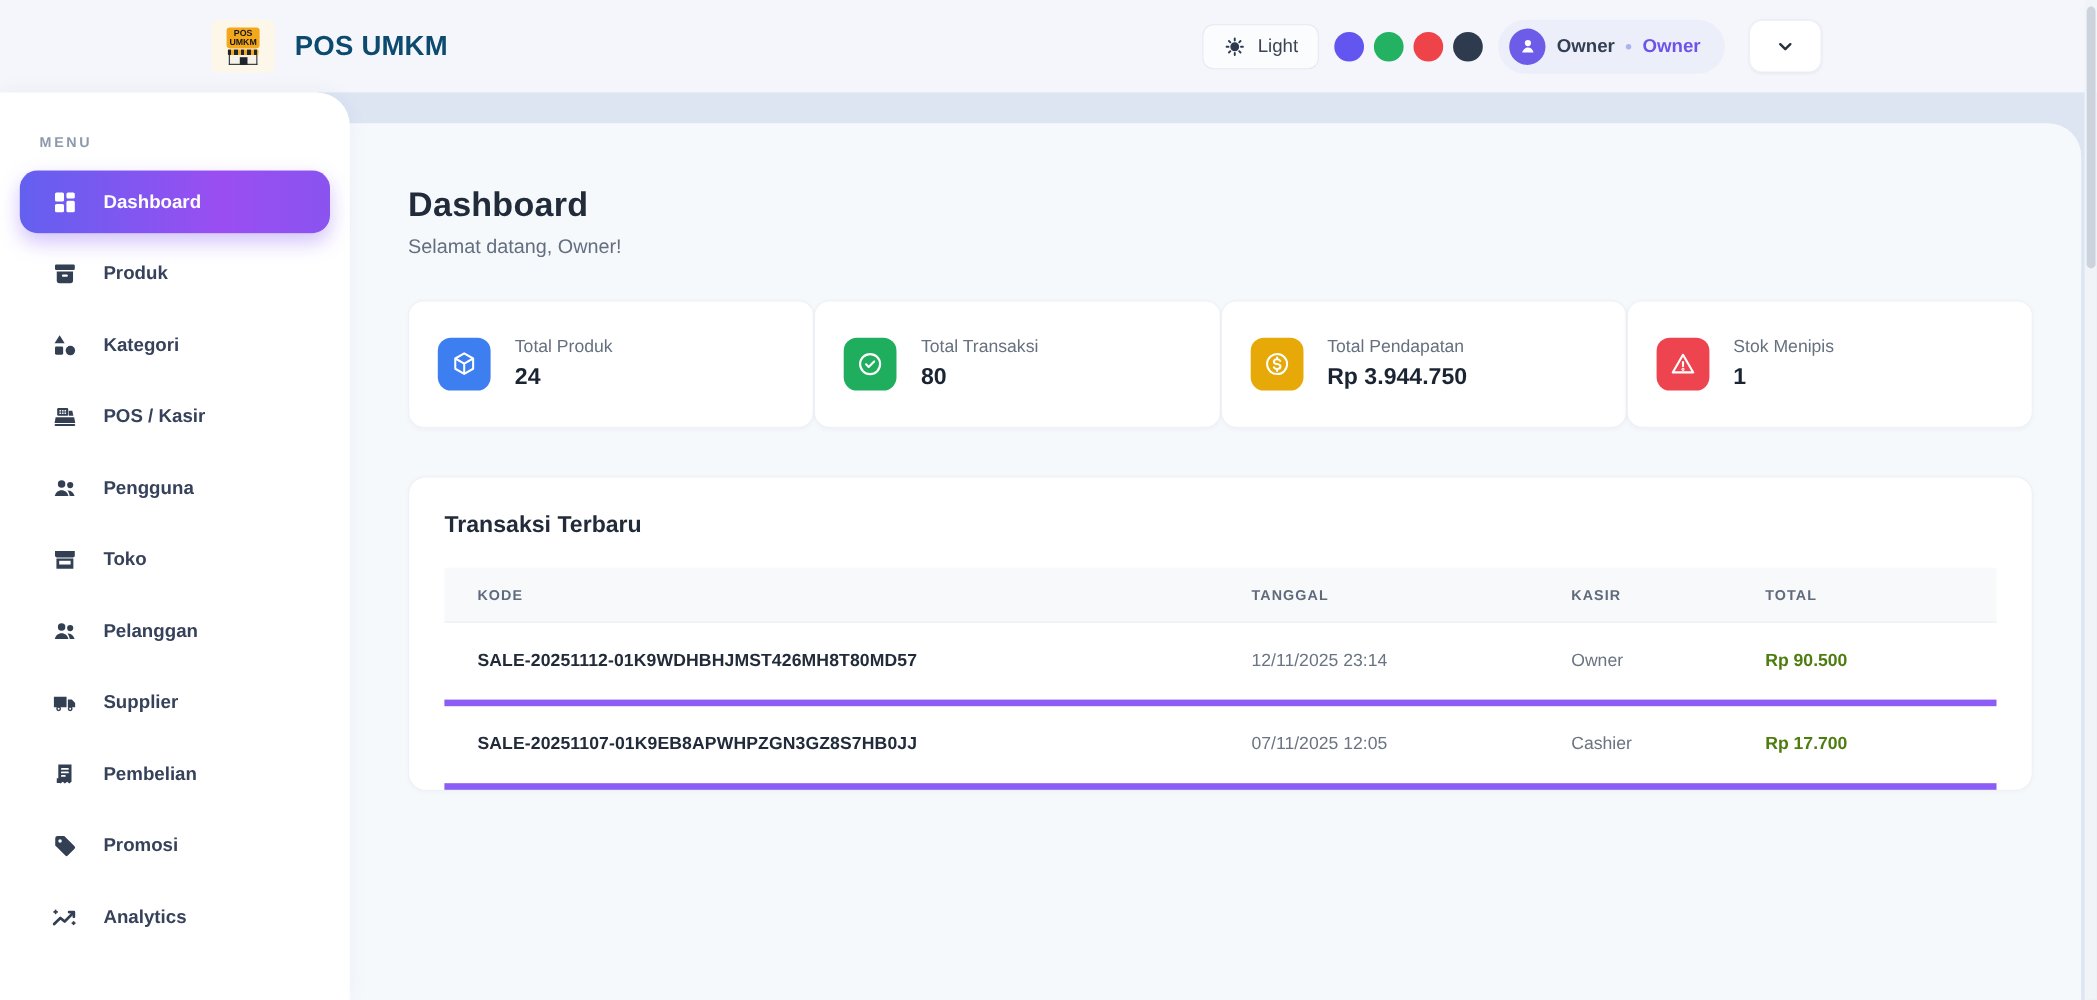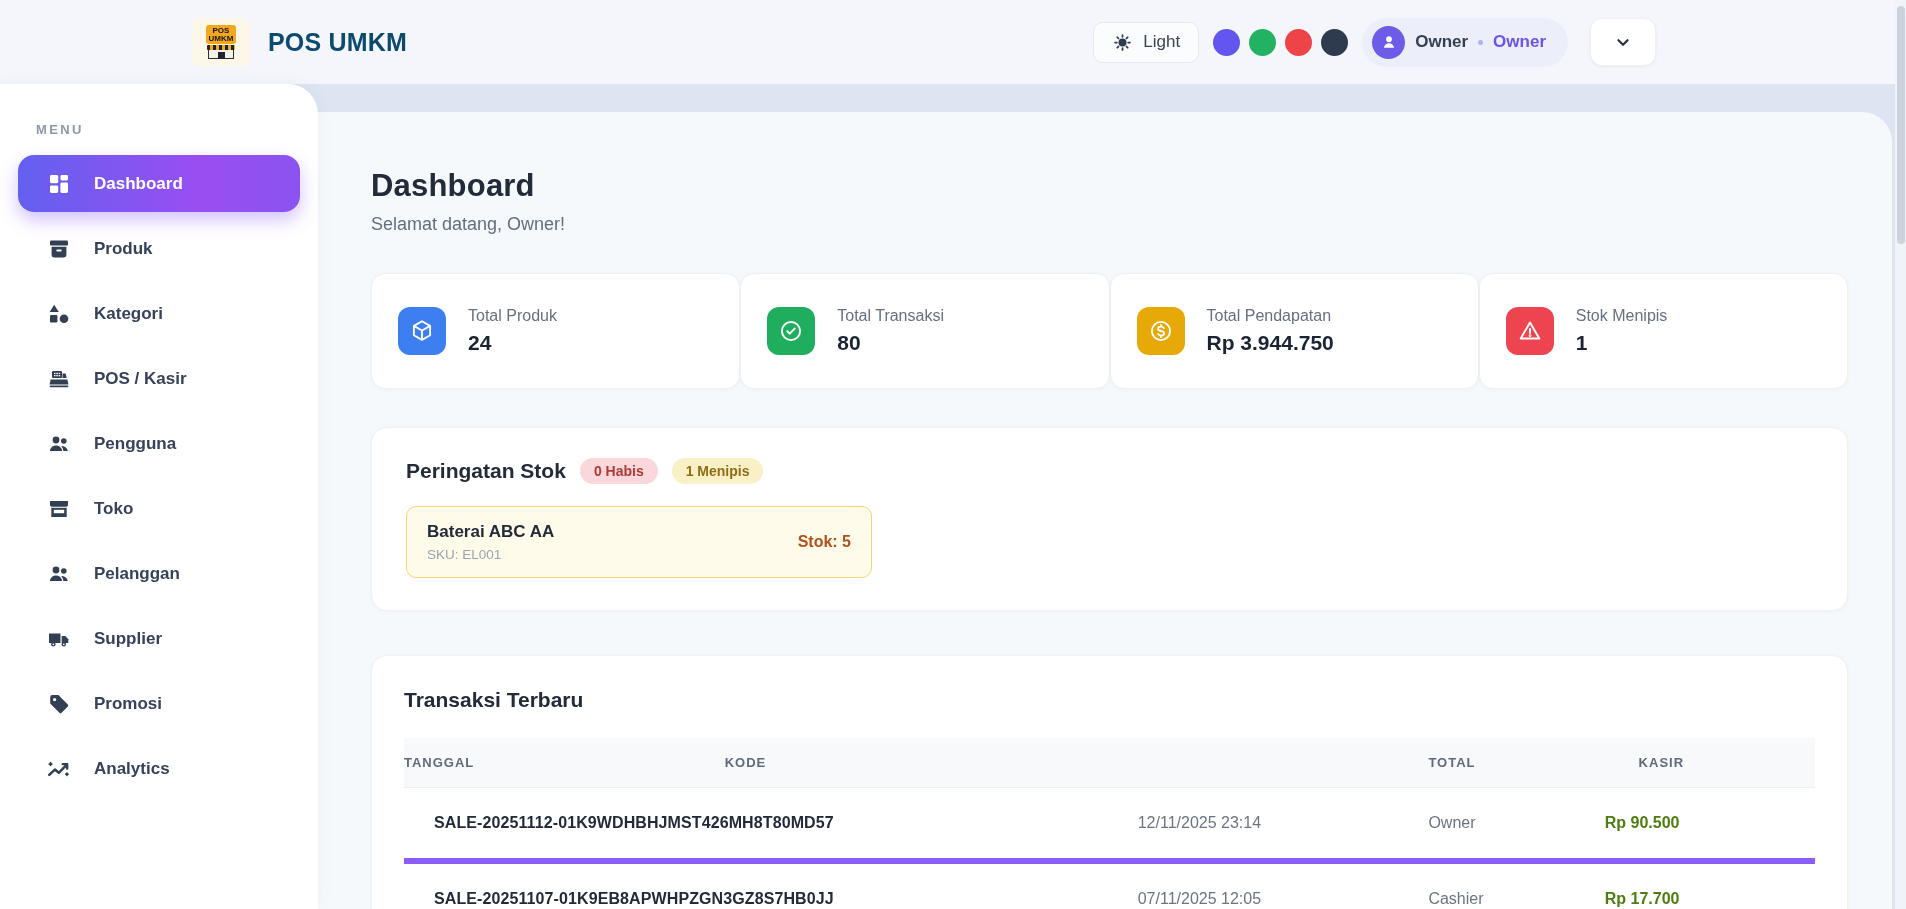--- a/index.html
+++ b/index.html
@@ -348,20 +348,6 @@
           </div>
         </div>
 
-        <div class="card stock-card">
-          <div class="stock-head">
-            <span class="section-title">Peringatan Stok</span>
-            <span class="badge badge-habis">0 Habis</span>
-            <span class="badge badge-menipis">1 Menipis</span>
-          </div>
-          <div class="alert-item">
-            <div>
-              <div class="alert-name">Baterai ABC AA</div>
-              <div class="alert-sku">SKU: EL001</div>
-            </div>
-            <div class="alert-stock">Stok: 5</div>
-          </div>
-        </div>
 
         <div class="card trx-card">
           <div class="section-title">Transaksi Terbaru</div>

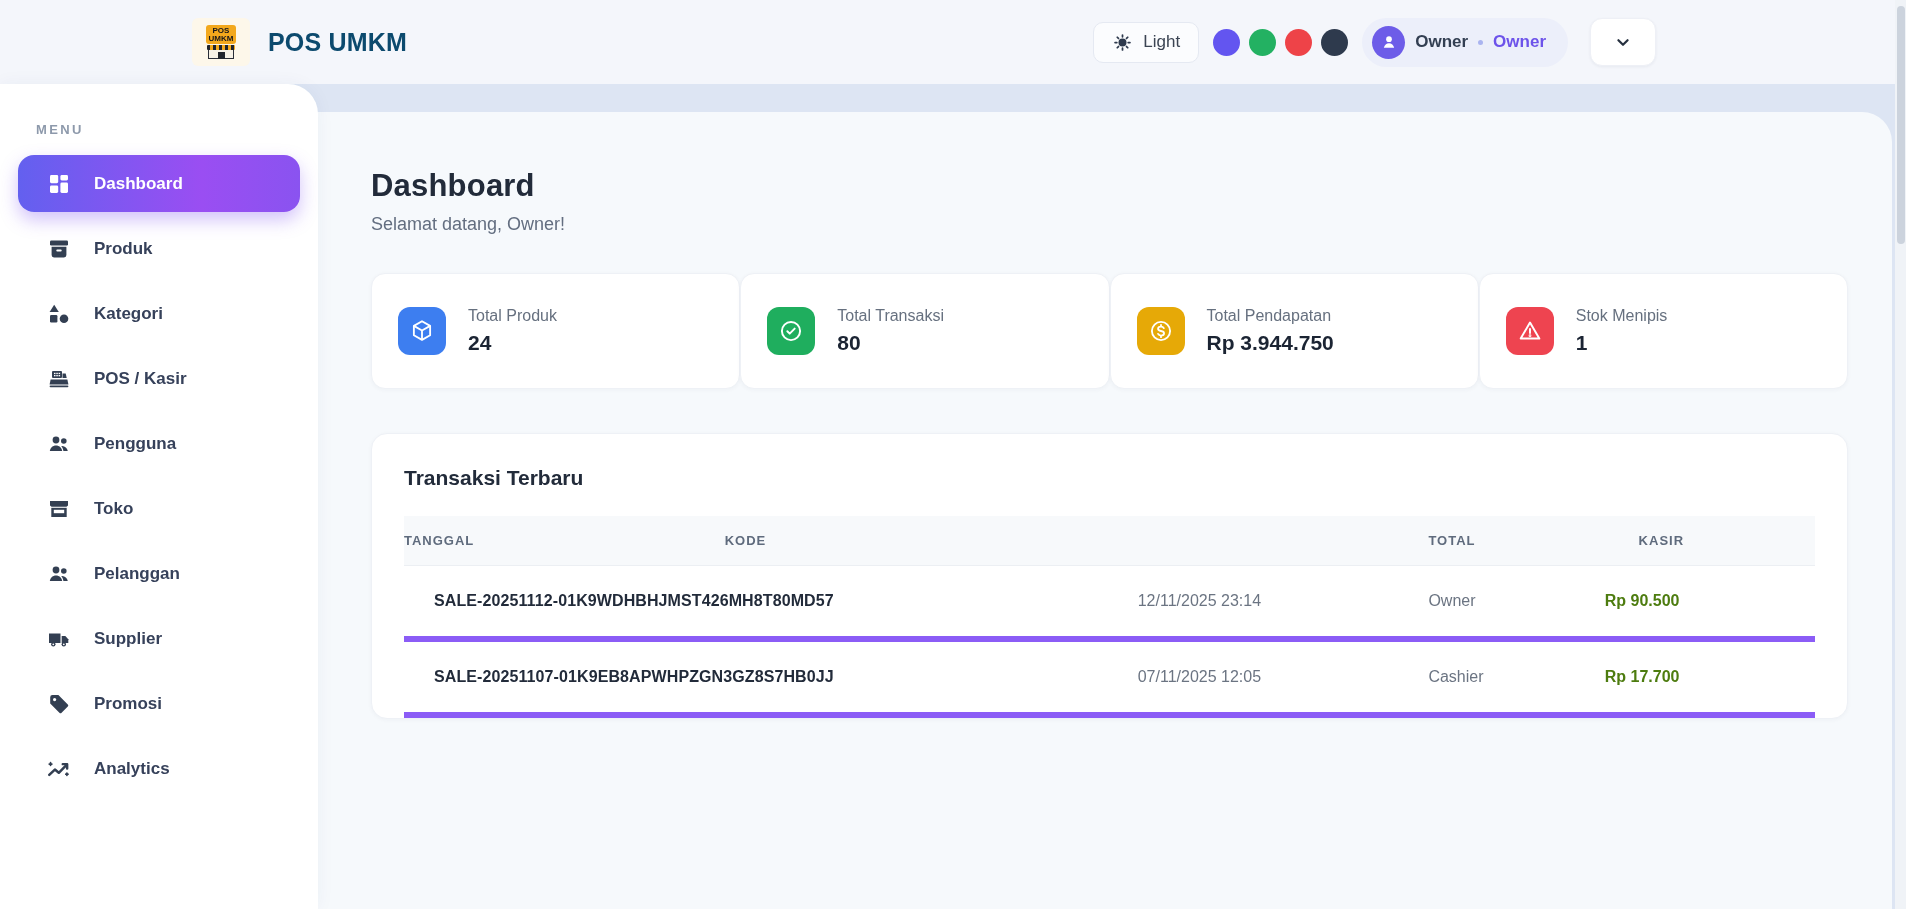--- a/index.html
+++ b/index.html
@@ -353,8 +353,8 @@
           <div class="section-title">Transaksi Terbaru</div>
           <div class="trx-table">
             <div class="trx-row trx-head">
+              <div class="cell c-kode">KODE</div>
               <div class="cell c-tanggal">TANGGAL</div>
-              <div class="cell c-kode">KODE</div>
               <div class="cell c-total">TOTAL</div>
               <div class="cell c-kasir">KASIR</div>
             </div>

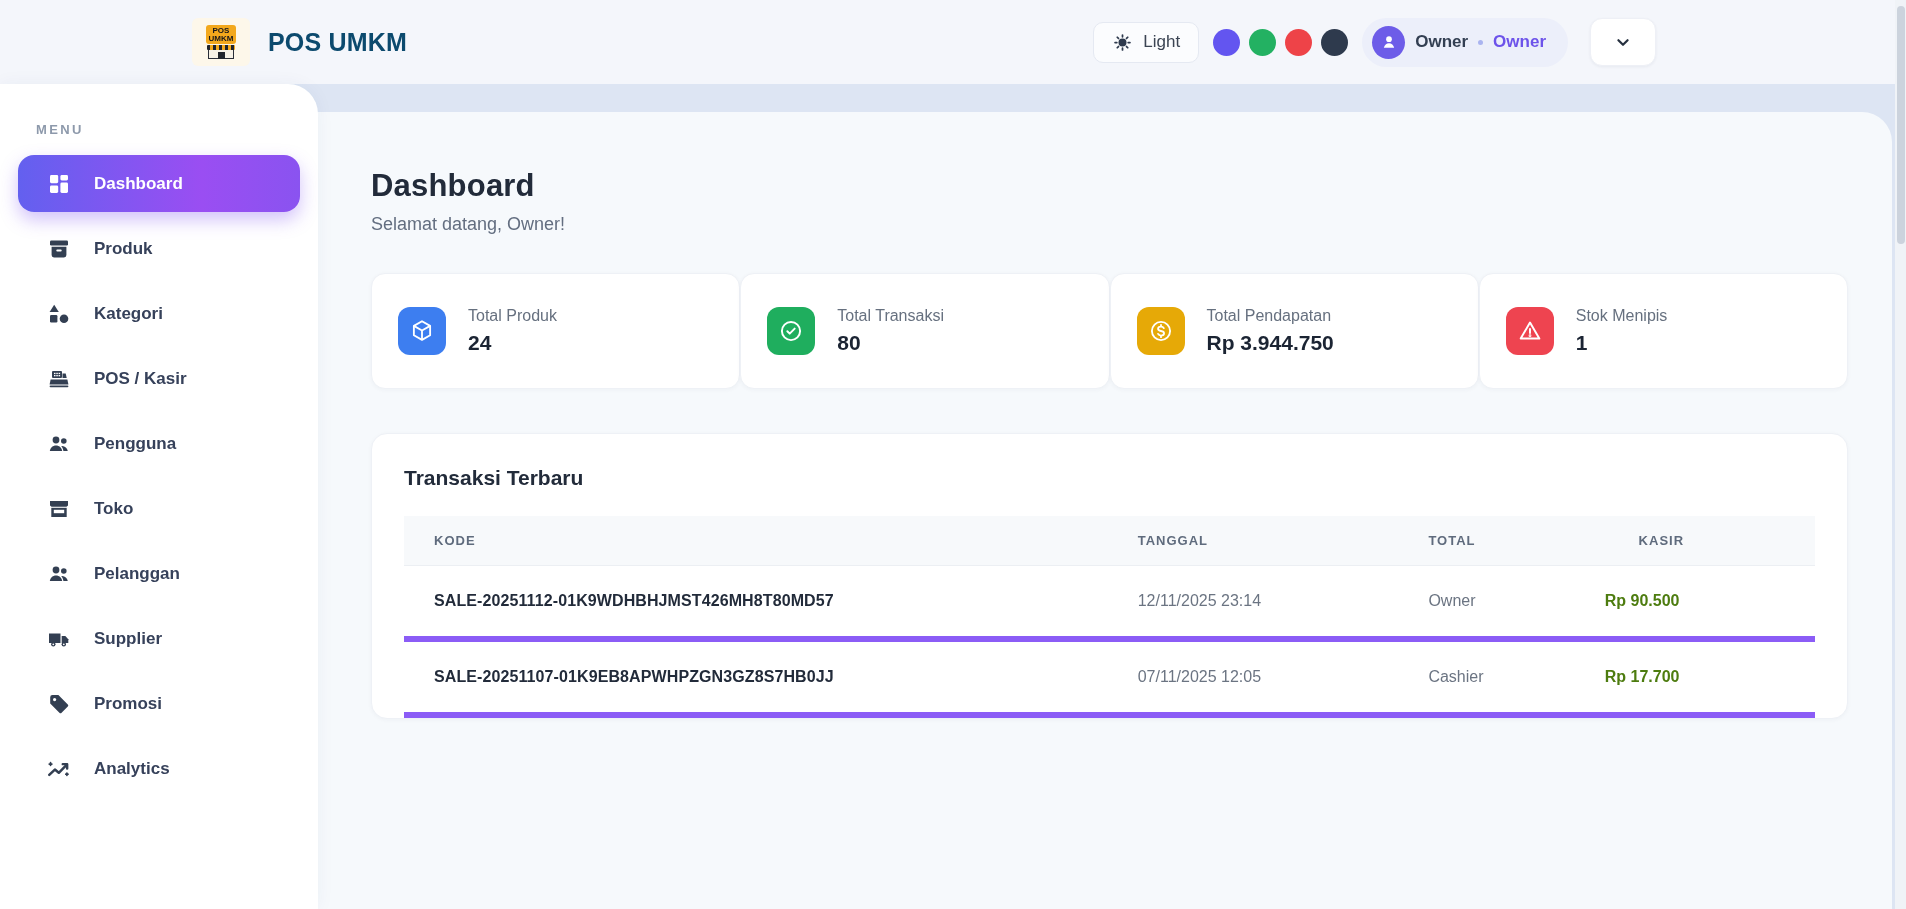--- a/index.html
+++ b/index.html
@@ -355,8 +355,8 @@
             <div class="trx-row trx-head">
               <div class="cell c-kode">KODE</div>
               <div class="cell c-tanggal">TANGGAL</div>
+              <div class="cell c-kasir">KASIR</div>
               <div class="cell c-total">TOTAL</div>
-              <div class="cell c-kasir">KASIR</div>
             </div>
             <div class="trx-body">
               <div class="trx-row">

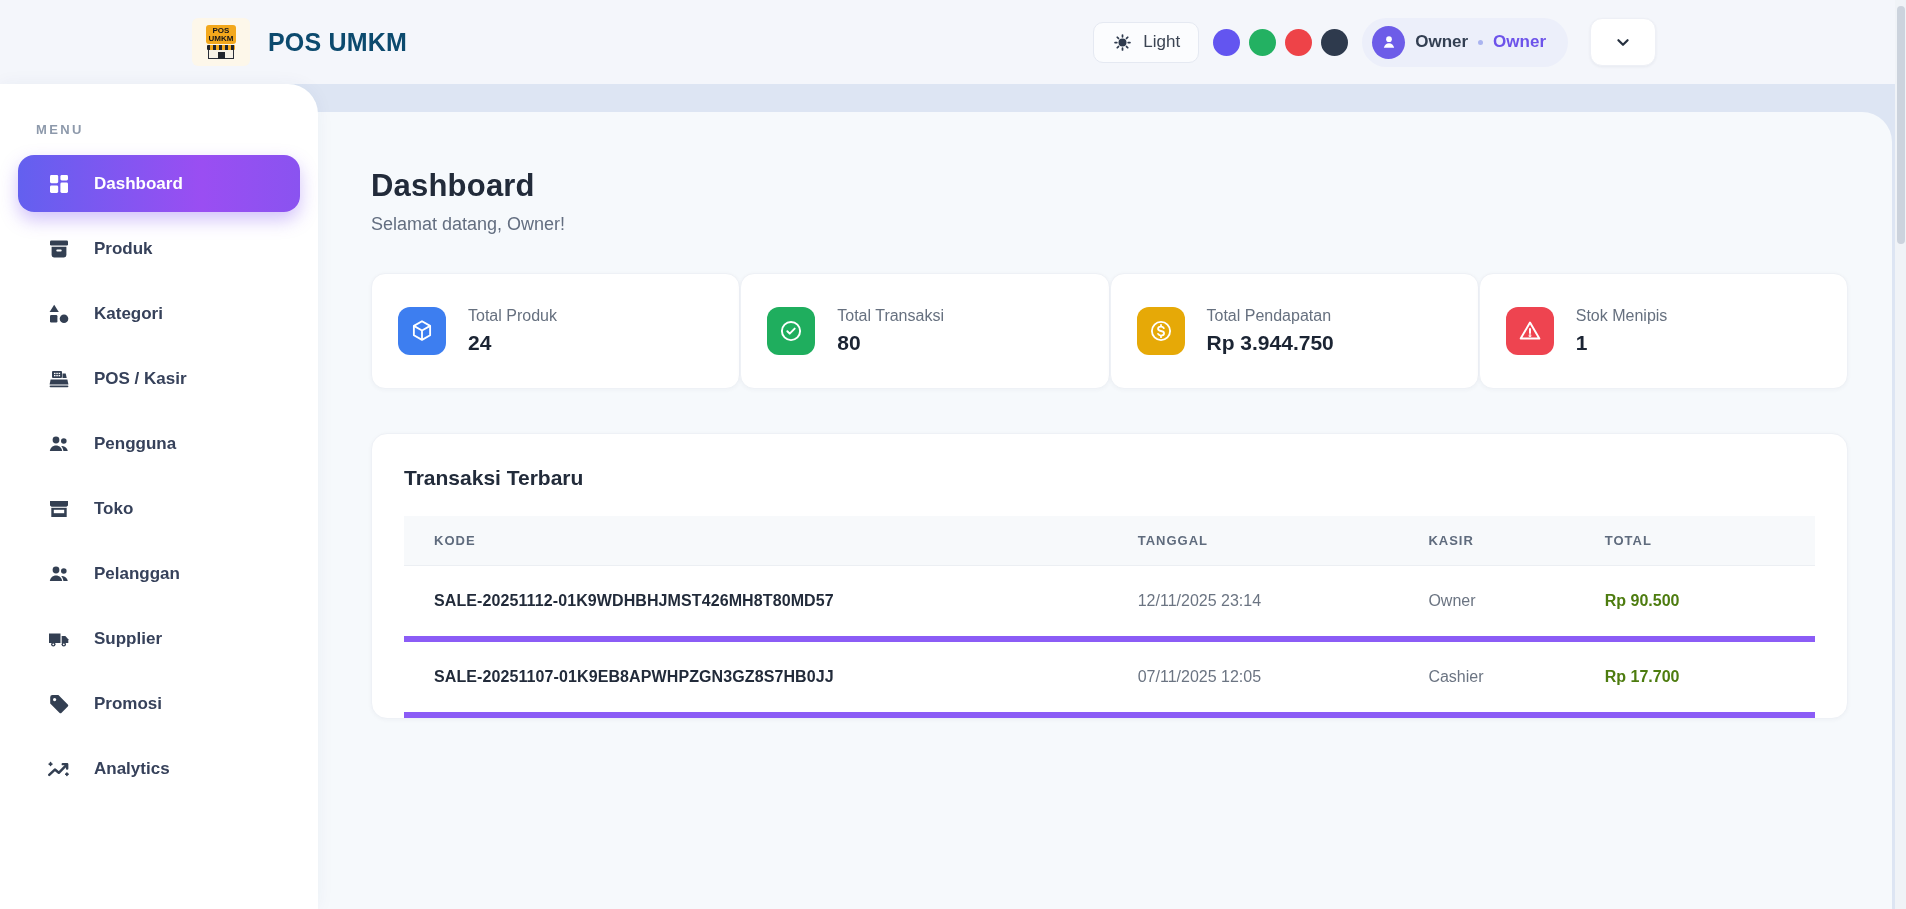--- a/index.html
+++ b/index.html
@@ -263,6 +263,20 @@
         <span class="si-label">Supplier</span>
       </div>
 
+      <div class="side-item">
+        <span class="si-icon">
+          <svg width="24" height="24" viewBox="0 0 24 24" fill="currentColor">
+            <path d="M6 3h12v15.6l-2 1.6-2-1.6-2 1.6-2-1.6-2 1.6-2-1.6z"></path>
+            <g fill="#ffffff">
+                <rect x="8.4" y="6.2" width="7.2" height="1.6" rx="0.8"></rect>
+                <rect x="8.4" y="9.4" width="7.2" height="1.6" rx="0.8"></rect>
+                <rect x="8.4" y="12.6" width="4.4" height="1.6" rx="0.8"></rect>
+              </g>
+            <path d="M4.6 15.5h3.2v4.4H4.6z"></path>
+          </svg>
+        </span>
+        <span class="si-label">Pembelian</span>
+      </div>
 
       <div class="side-item">
         <span class="si-icon">

